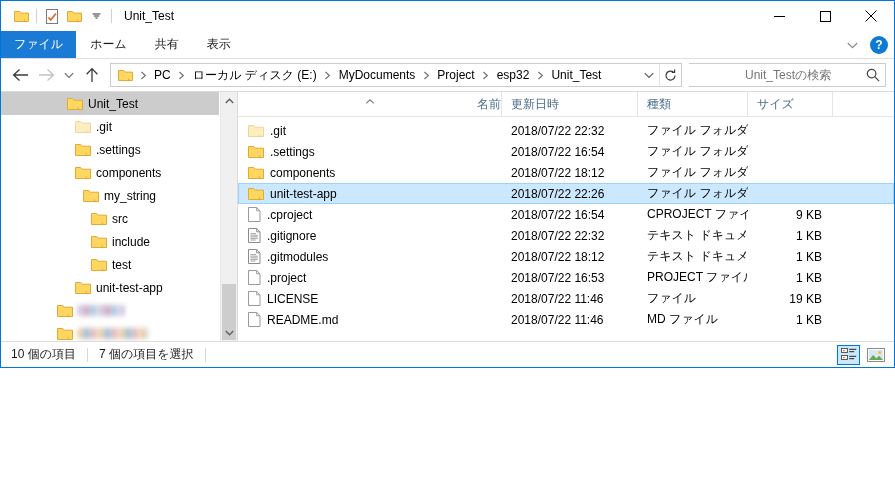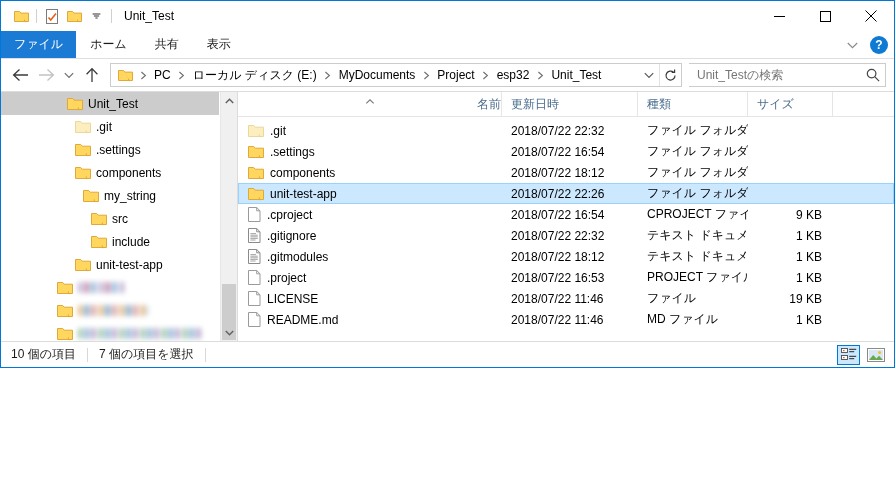--- a/index.html
+++ b/index.html
@@ -167,6 +167,7 @@
     background: transparent;
     font-family: "Liberation Sans", sans-serif;
     min-width: 0;
+    margin-left: 48px;
   }
   .searchbox input::placeholder { color: #767676; opacity: 1; }
   .search-icon {

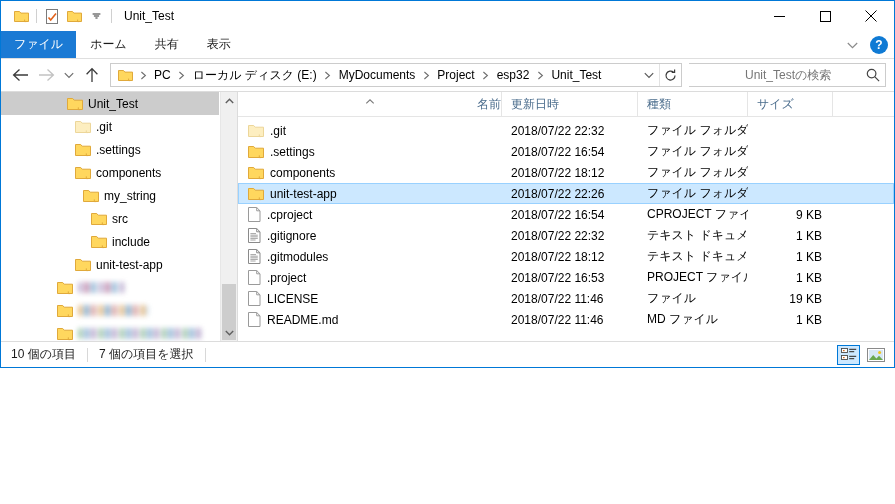--- a/index.html
+++ b/index.html
@@ -559,6 +559,15 @@
             </span>
             <span class="tlabel">include</span>
           </div>
+          <div class="tnode" style="padding-left: 90px;">
+            <span class="ticon">
+              <svg width="16" height="14" viewBox="0 0 16 14">
+                <path d="M0.5 1.5h5.2l1.5 1.7H15.5v9.3H0.5z" fill="#ffd75e" stroke="#e0a93b" stroke-width="1"></path>
+                <path d="M11.3 10.4v2.2h1.9" fill="none" stroke="#e0a93b" stroke-width="1"></path>
+              </svg>
+            </span>
+            <span class="tlabel">test</span>
+          </div>
           <div class="tnode" style="padding-left: 74px;">
             <span class="ticon">
               <svg width="16" height="14" viewBox="0 0 16 14">

